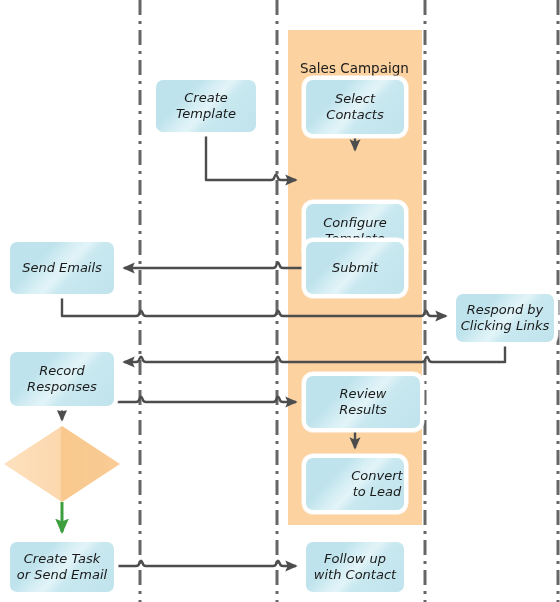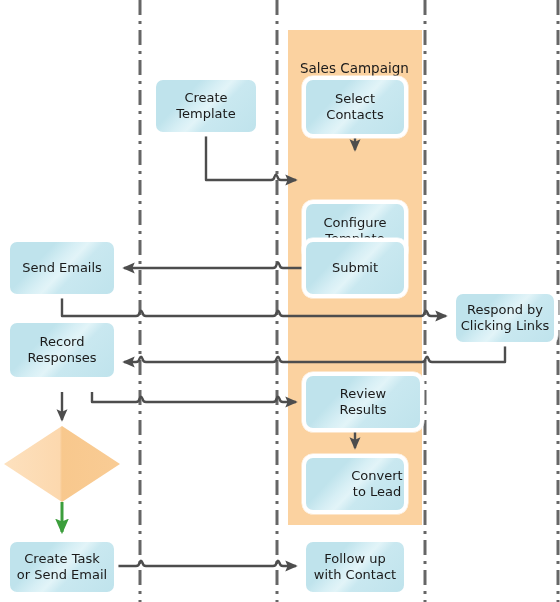--- a/index.html
+++ b/index.html
@@ -59,6 +59,7 @@
         #c9e8f0 62%,
         #bfe3ec 100%);
     box-shadow: 0 0 0 0.5px rgba(255,255,255,0.9);
+    font-style: italic;
   }
   .node.diamond-label {
     background: none;

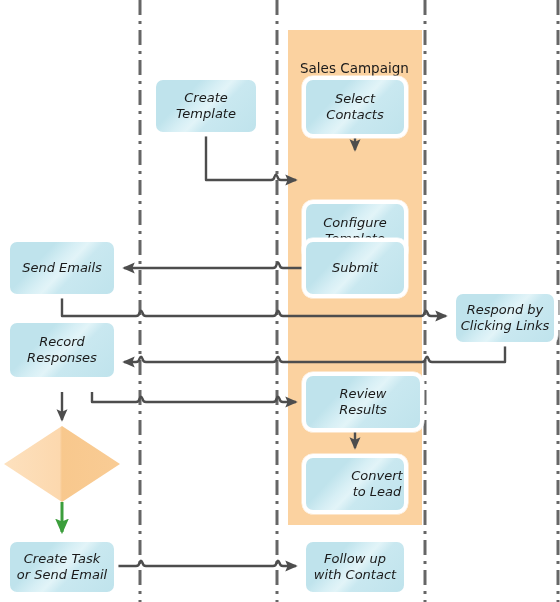--- a/index.html
+++ b/index.html
@@ -174,7 +174,7 @@
     <div class="node box" style="left:452px; top:290px; width:106px; height:56px;">Respond by
 Clicking Links</div>
 
-    <div class="node box" style="left:6px; top:319px; width:112px; height:62px;">Record
+    <div class="node box" style="left:6px; top:348px; width:112px; height:62px;">Record
 Responses</div>
 
     <div class="node box" style="left:302px; top:372px; width:122px; height:60px;">Review

